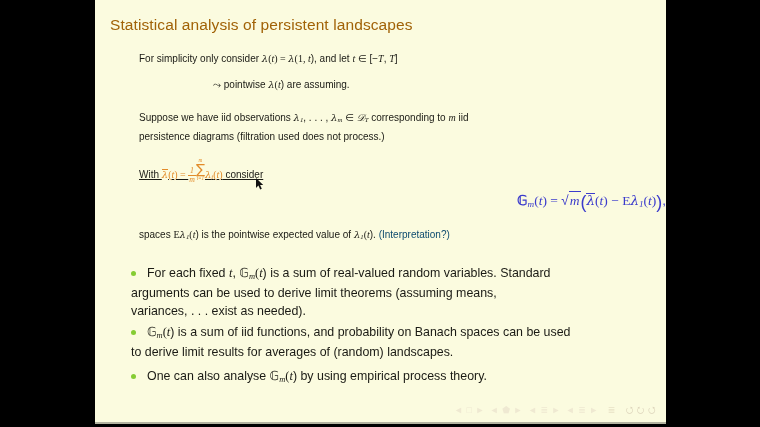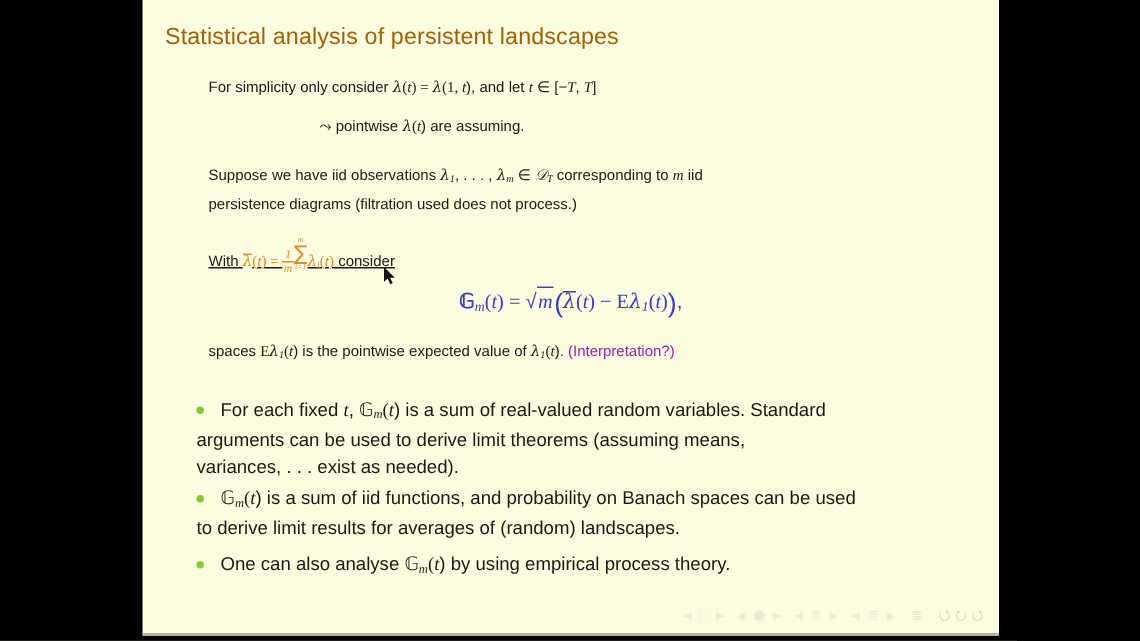--- a/index.html
+++ b/index.html
@@ -111,7 +111,7 @@
     position: absolute;
     left: 0;
     width: 571px;
-    text-align: center;
+    text-align: right;
     font-size: 13.5px;
     color: #3b3bcc;
   }

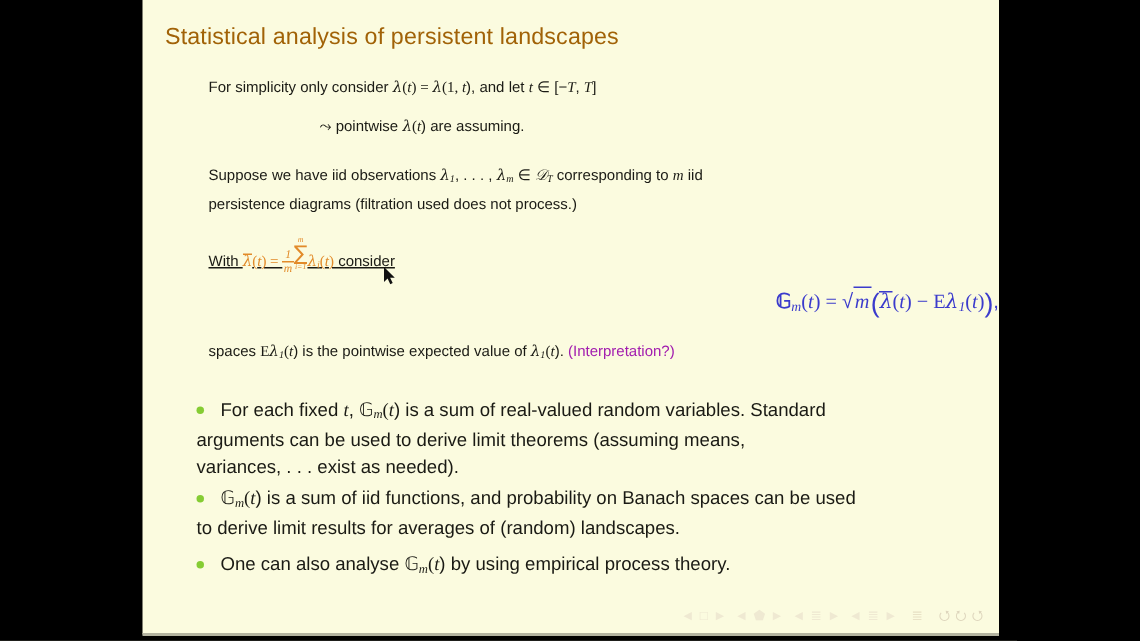--- a/index.html
+++ b/index.html
@@ -103,7 +103,7 @@
 
   
   .orange  { color: #e28b2a; }
-  .blue    { color: #a21caf; }
+  .blue    { color: #0c4a6e; }
   .bigpar  { font-size: 1.32em; vertical-align: -0.16em; }
 
   

